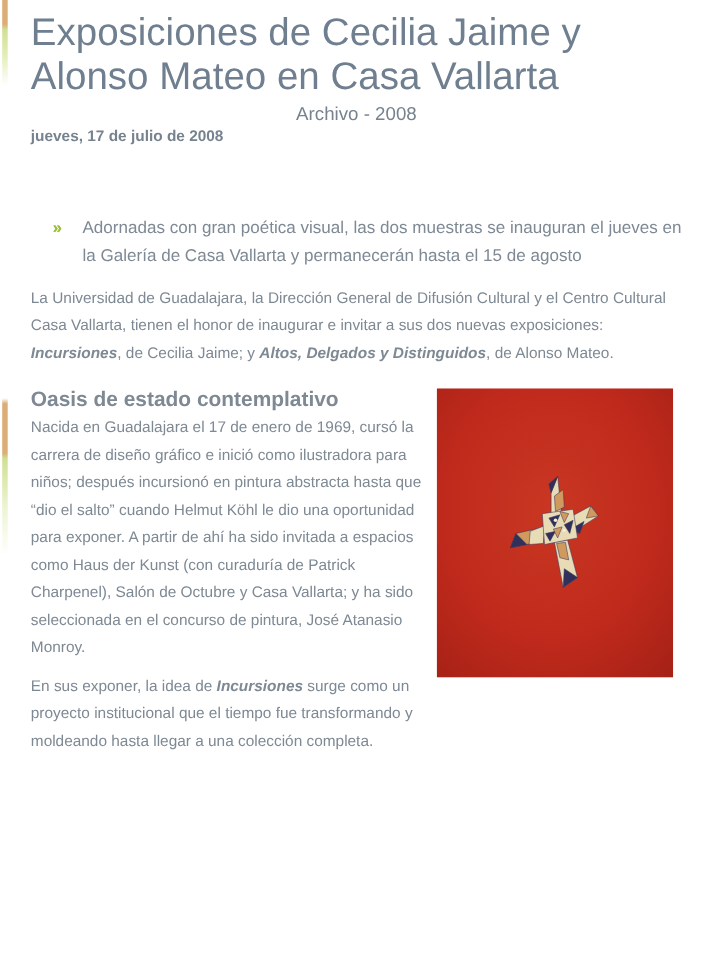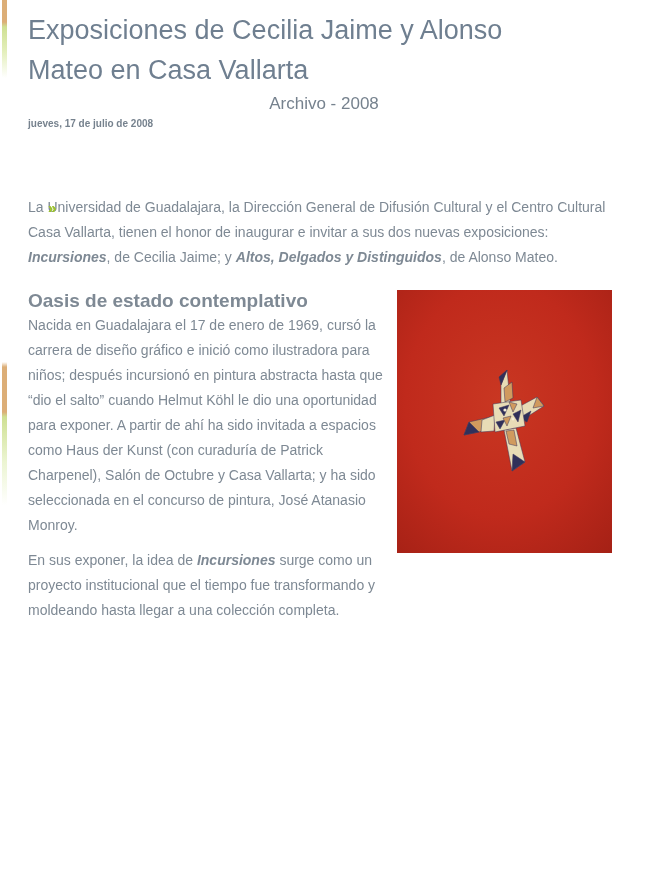--- a/index.html
+++ b/index.html
@@ -19,7 +19,7 @@
   .content{position:absolute;left:28px;top:0;width:592px;}
 
   .page-title{margin:10px 0 4px;max-width:545px;
-    font-size:27px;line-height:40px;font-weight:400;
+    font-size:35px;line-height:40px;font-weight:400;
     color:var(--title-color,#6f7f90);}
   .archive-line{font-size:17px;line-height:20px;color:var(--meta-color,#76828e);text-align:center;}
   .post-date{font-size:10px;line-height:19px;font-weight:700;color:var(--meta-color,#76828e);}

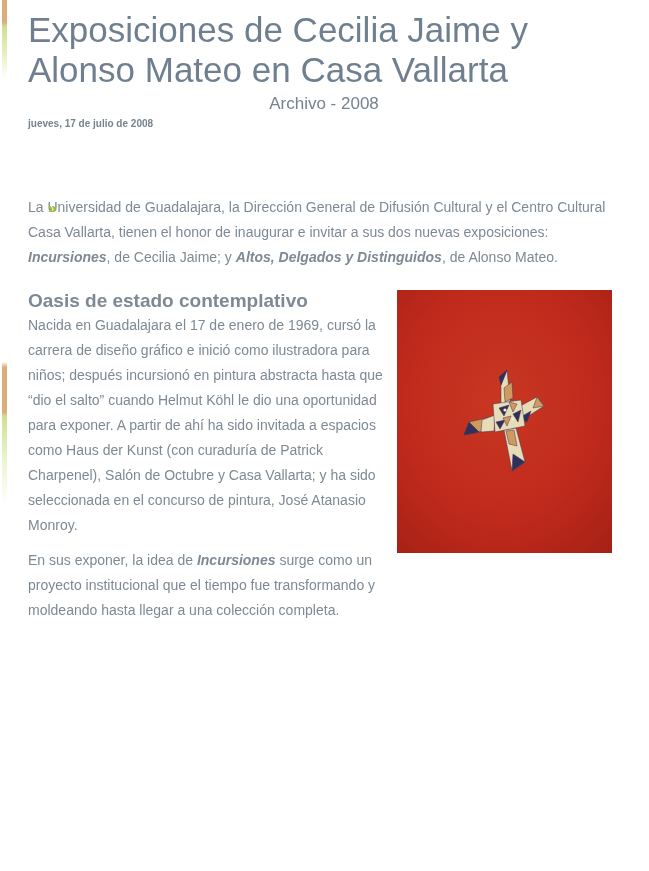--- a/index.html
+++ b/index.html
@@ -22,7 +22,7 @@
     font-size:35px;line-height:40px;font-weight:400;
     color:var(--title-color,#6f7f90);}
   .archive-line{font-size:17px;line-height:20px;color:var(--meta-color,#76828e);text-align:center;}
-  .post-date{font-size:10px;line-height:19px;font-weight:700;color:var(--meta-color,#76828e);}
+  .post-date{font-size:14px;line-height:19px;font-weight:700;color:var(--meta-color,#76828e);}
 
   ul.highlights{list-style:none;margin:62px 0 13px;padding:0;}
   ul.highlights li{position:relative;padding-left:47px;margin:0 0 3px;

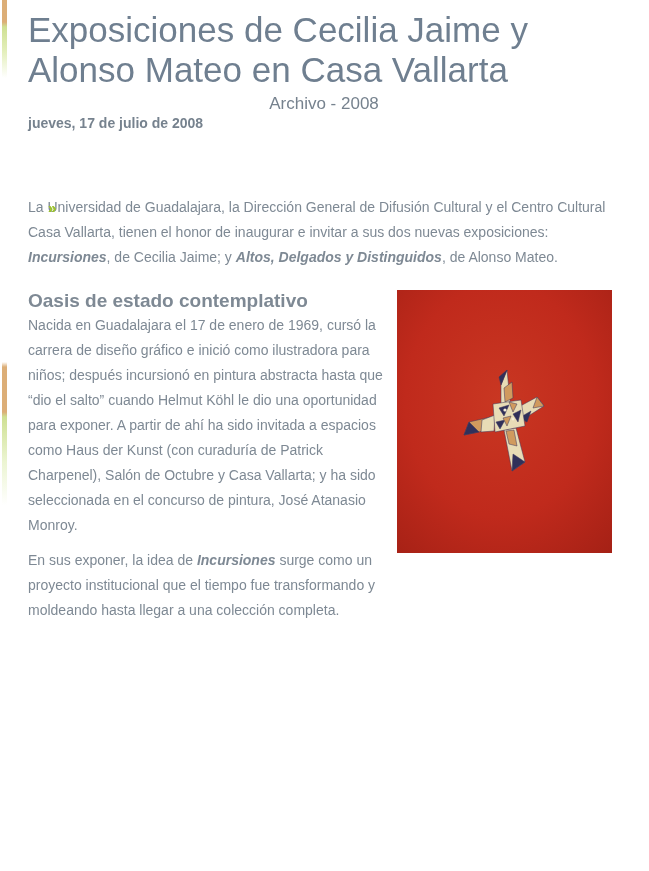--- a/index.html
+++ b/index.html
@@ -59,6 +59,7 @@
       </li>
       <li>
         <span class="bullet-marker">»</span>
+        <span><span>Adornadas con gran poética visual, las dos muestras se inauguran el jueves en la Galería de Casa Vallarta y permanecerán hasta el 15 de agosto</span></span>
       </li>
     </ul>
 

